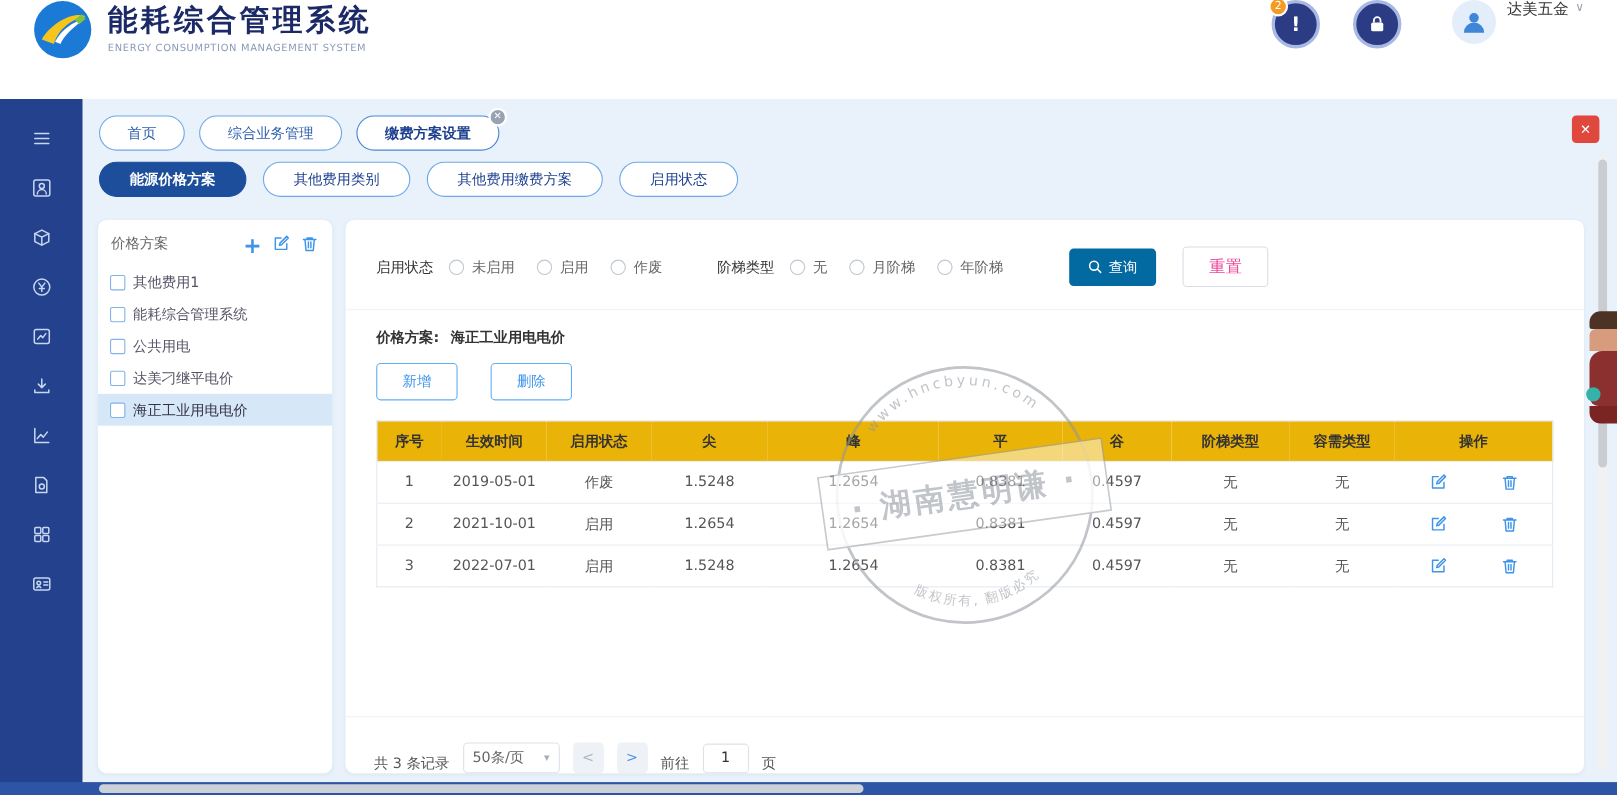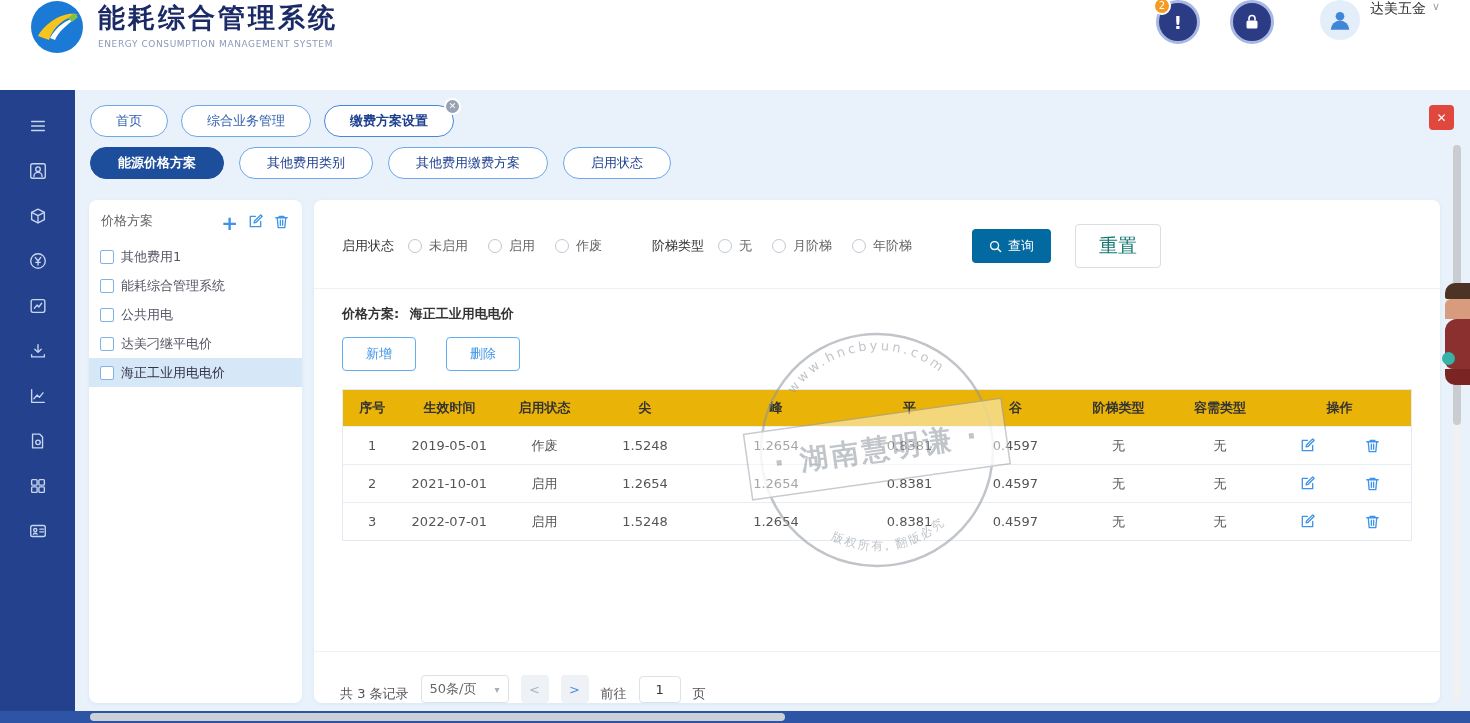--- a/index.html
+++ b/index.html
@@ -56,7 +56,7 @@
   .r-opt { display:flex; align-items:center; margin-right:20px; color:#666; cursor:pointer; }
   .gap30 { width:30px; }
   .btn-query { margin-left:40px; background:#0369a1; color:#fff; border:none; border-radius:4px; padding:8px 17px; font-size:13px; display:flex; align-items:center; gap:6px; cursor:pointer; font-family:inherit; }
-  .btn-reset { margin-left:24px; background:#fff; color:#0f766e; border:1px solid #d9dee5; border-radius:4px; padding:8px 23px; font-size:19px; cursor:pointer; font-family:inherit; }
+  .btn-reset { margin-left:24px; background:#fff; color:#ec4899; border:1px solid #d9dee5; border-radius:4px; padding:8px 23px; font-size:15px; cursor:pointer; font-family:inherit; }
   .plan-line { padding:16px 28px 0; font-size:13px; font-weight:bold; color:#333; }
   .plan-line .v { margin-left:6px; }
   .action-row { padding:14px 28px 0; display:flex; gap:30px; }

